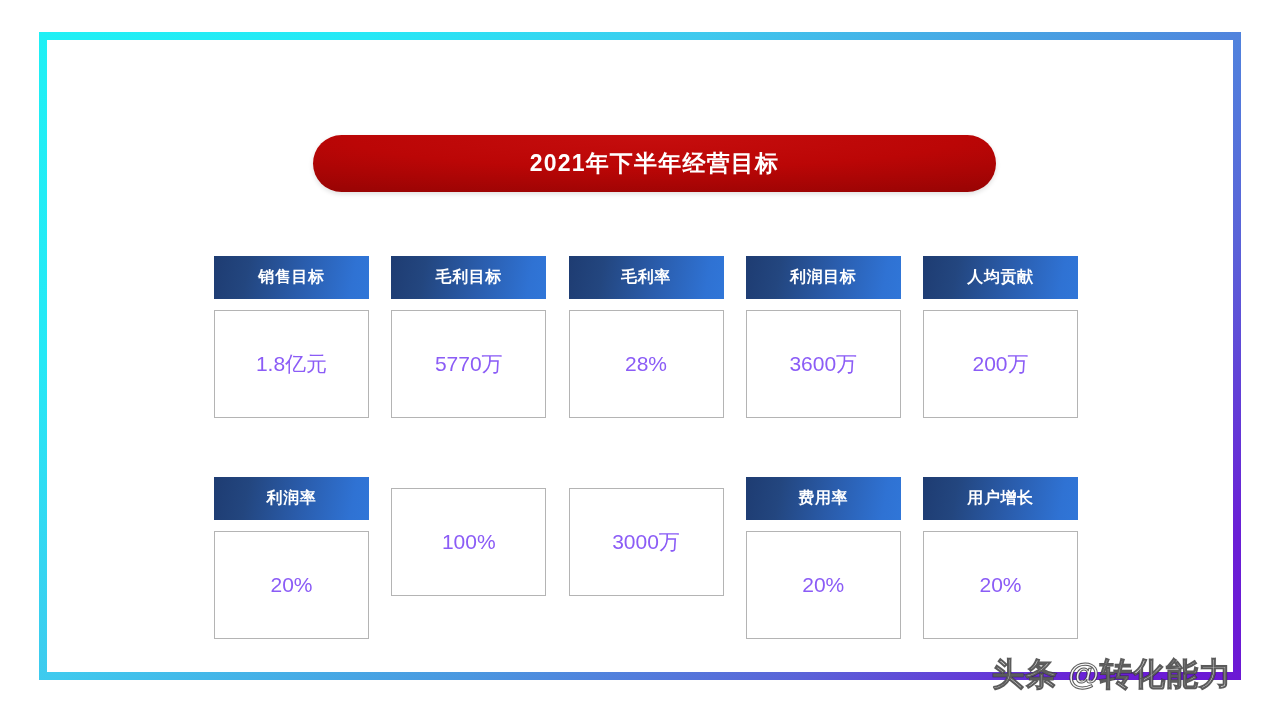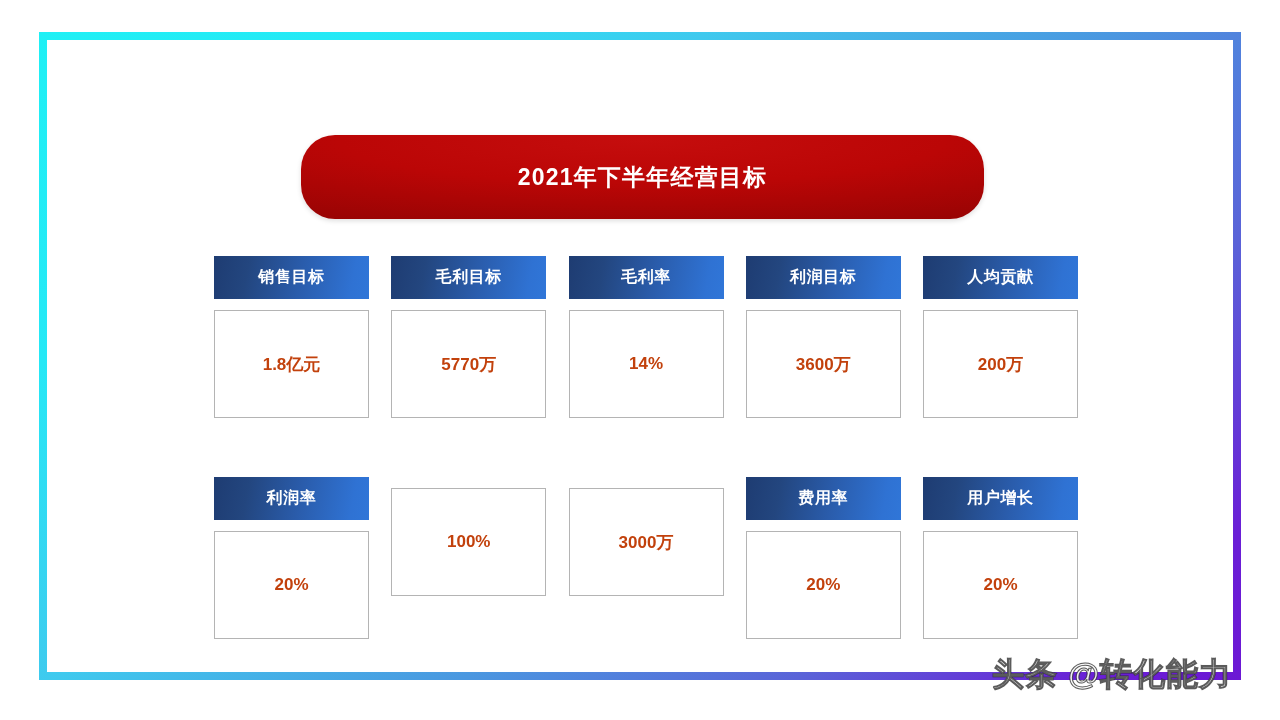--- a/index.html
+++ b/index.html
@@ -48,10 +48,10 @@
   
   #title-pill {
     position: absolute;
-    left: 301px;
+    left: 313px;
     top: 135px;
     width: 683px;
-    height: 84px;
+    height: 57px;
     border-radius: 34px;
     background:
       radial-gradient(130% 150% at 50% 6%, #c50d0d 0%, #bb0606 34%, #9c0404 68%, #7e0101 100%);

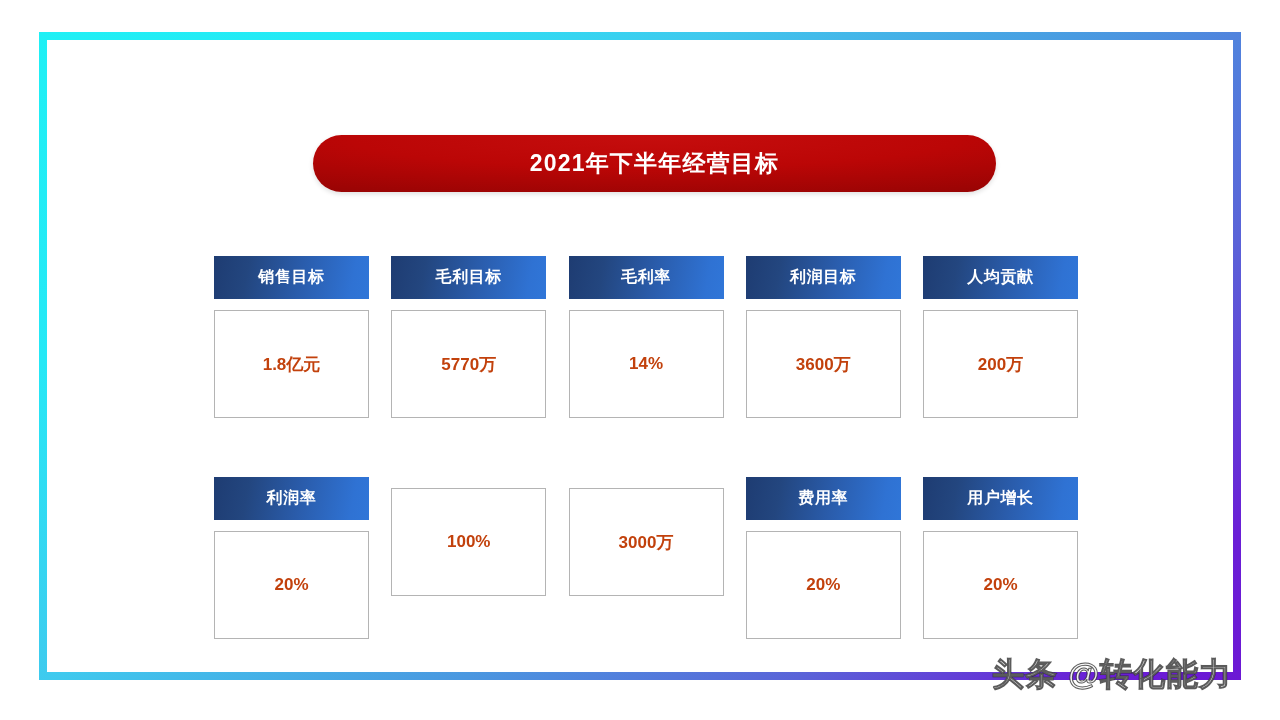--- a/index.html
+++ b/index.html
@@ -108,9 +108,9 @@
     justify-content: center;
   }
   .metric-value {
-    color: #c2410c;
-    font-size: 17px;
-    font-weight: bold;
+    color: #8b5cf6;
+    font-size: 21px;
+    font-weight: normal;
     white-space: nowrap;
   }
 

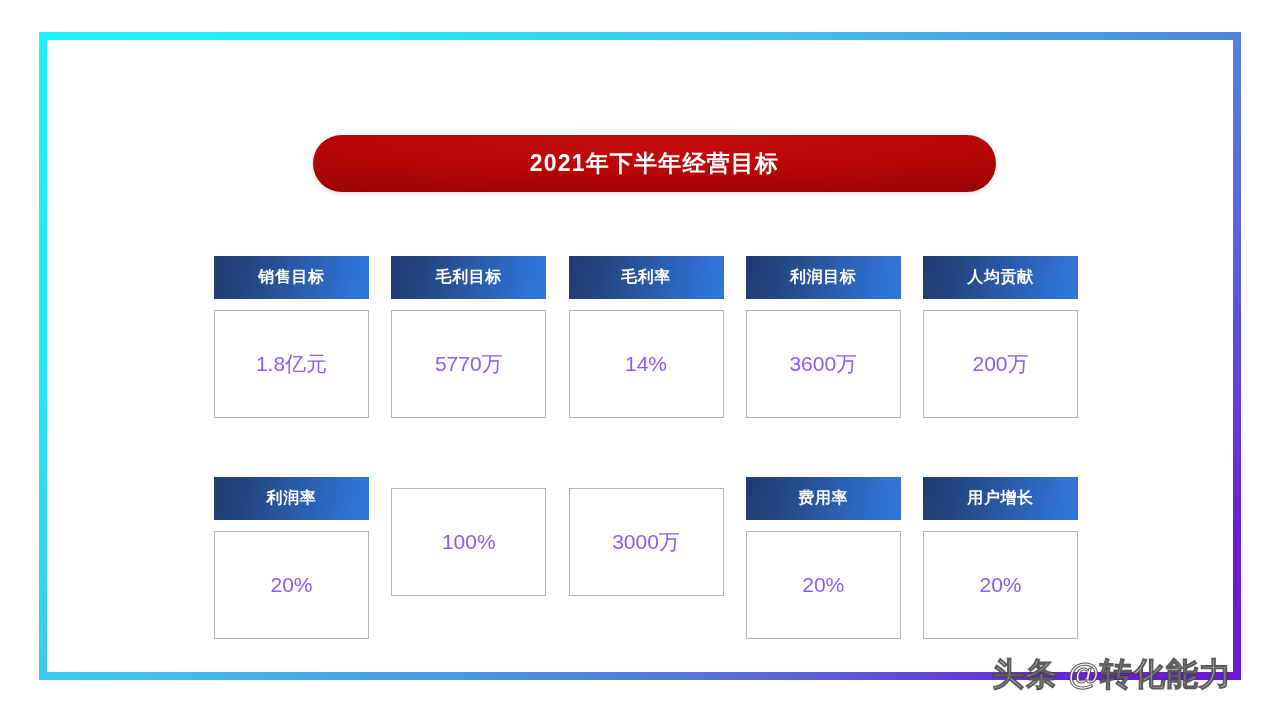--- a/index.html
+++ b/index.html
@@ -168,7 +168,7 @@
         <span class="metric-header-label">毛利率</span>
       </div>
       <div class="metric-box">
-        <span class="metric-value">14%</span>
+        <span class="metric-value">28%</span>
       </div>
     </div>
 

